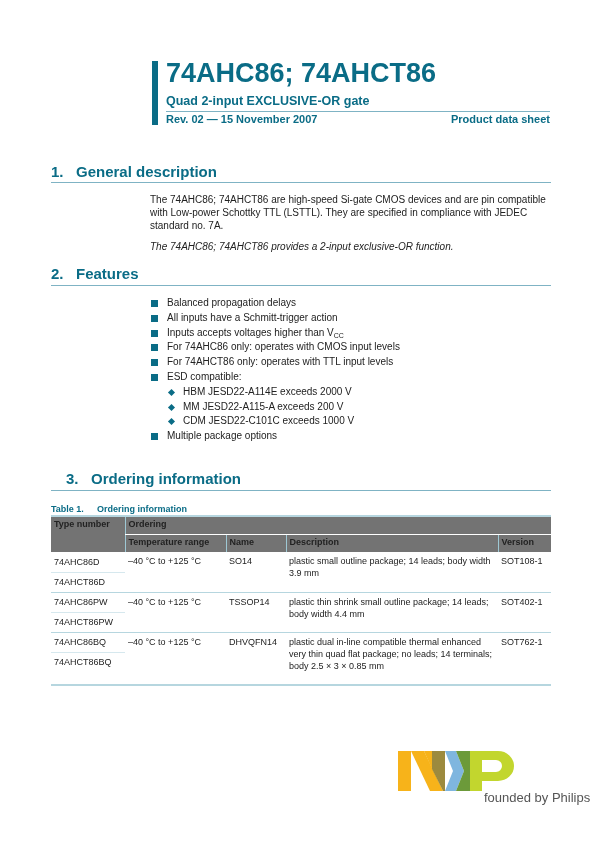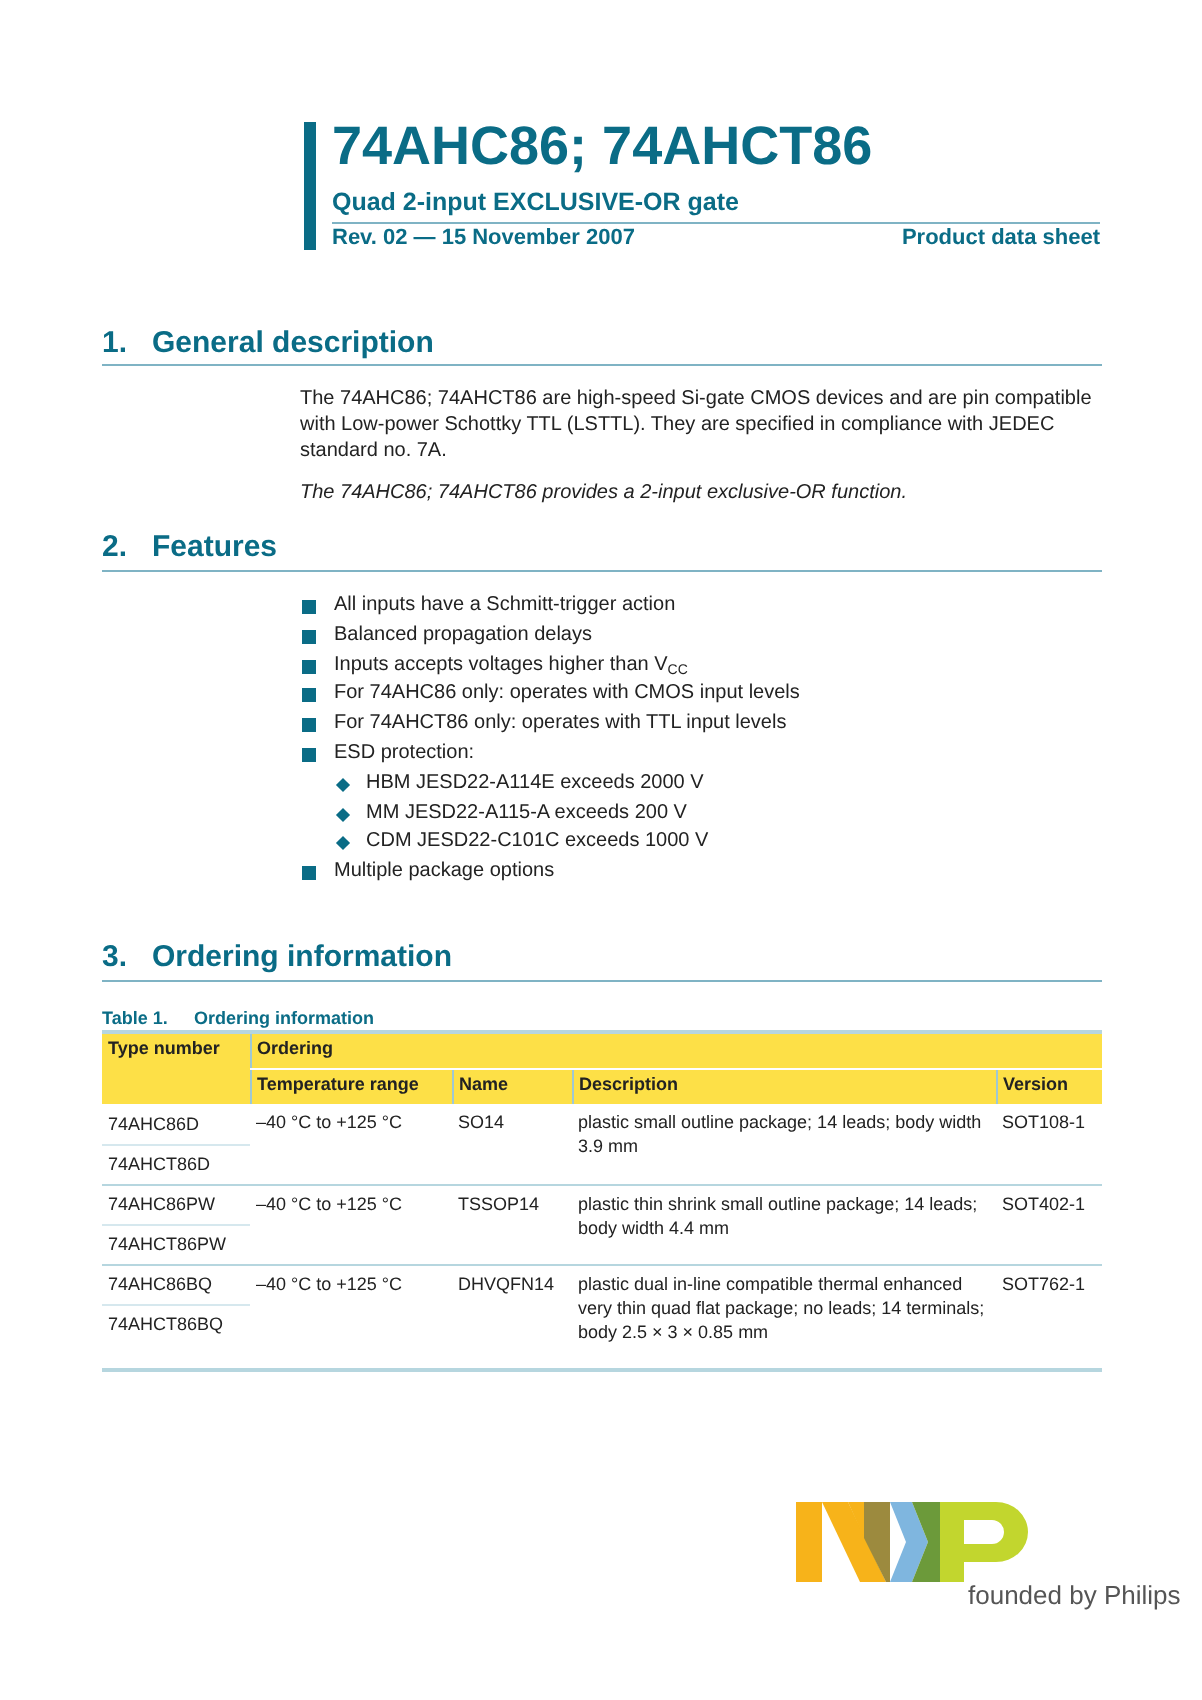--- a/index.html
+++ b/index.html
@@ -72,8 +72,8 @@
 <div class="sec-line" style="top:285px;"></div>
 
 <div class="feat">
+  <div class="feat-item"><span class="bullet"></span><span>Balanced propagation delays</span></div>
   <div class="feat-item"><span class="bullet"></span><span>All inputs have a Schmitt-trigger action</span></div>
-  <div class="feat-item"><span class="bullet"></span><span>Balanced propagation delays</span></div>
   <div class="feat-item"><span class="bullet"></span><span>Inputs accepts voltages higher than V</span><sub>CC</sub></div>
   <div class="feat-item"><span class="bullet"></span><span>For 74AHC86 only: operates with CMOS input levels</span></div>
   <div class="feat-item"><span class="bullet"></span><span>For 74AHCT86 only: operates with TTL input levels</span></div>

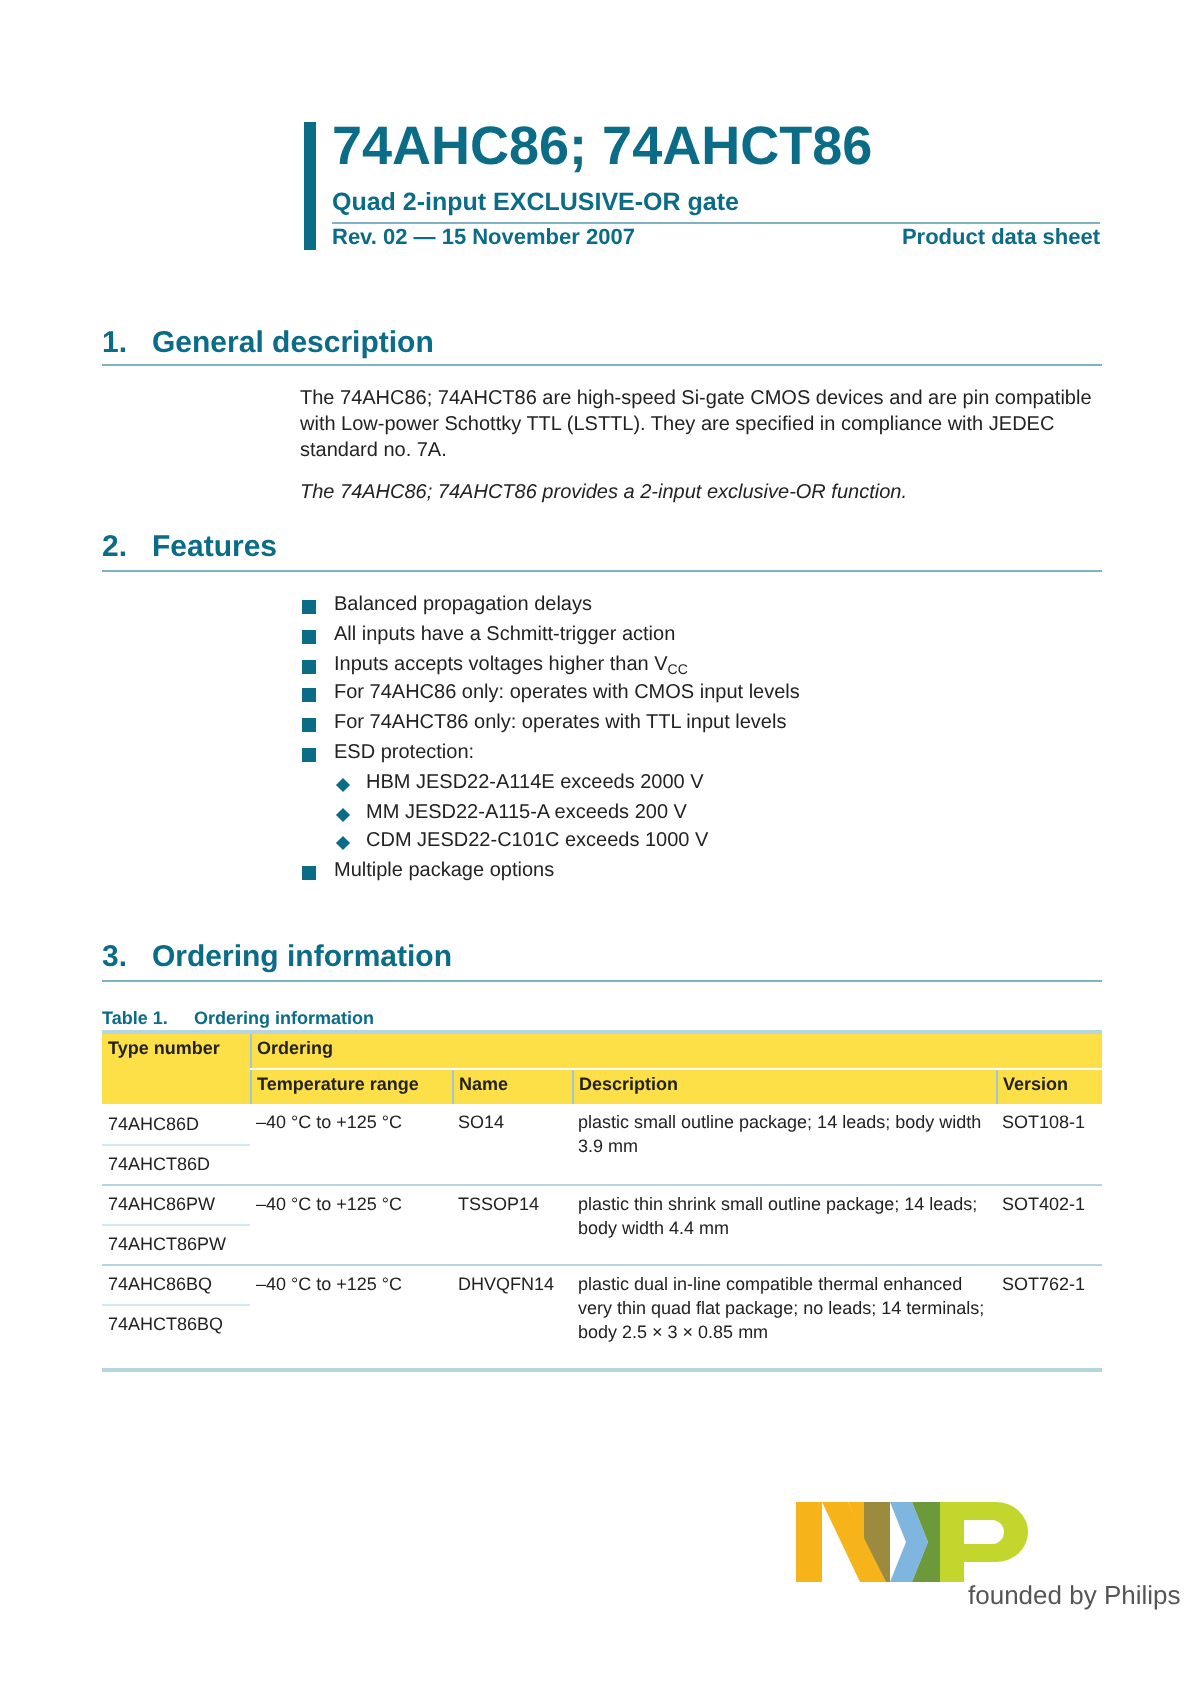--- a/index.html
+++ b/index.html
@@ -77,7 +77,7 @@
   <div class="feat-item"><span class="bullet"></span><span>Inputs accepts voltages higher than V</span><sub>CC</sub></div>
   <div class="feat-item"><span class="bullet"></span><span>For 74AHC86 only: operates with CMOS input levels</span></div>
   <div class="feat-item"><span class="bullet"></span><span>For 74AHCT86 only: operates with TTL input levels</span></div>
-  <div class="feat-item"><span class="bullet"></span><span>ESD protection:</span></div>
+  <div class="feat-item"><span class="bullet"></span><span>ESD compatible:</span></div>
   <div class="feat-item sub"><span class="diamond"></span><span>HBM JESD22-A114E exceeds 2000 V</span></div>
   <div class="feat-item sub"><span class="diamond"></span><span>MM JESD22-A115-A exceeds 200 V</span></div>
   <div class="feat-item sub"><span class="diamond"></span><span>CDM JESD22-C101C exceeds 1000 V</span></div>

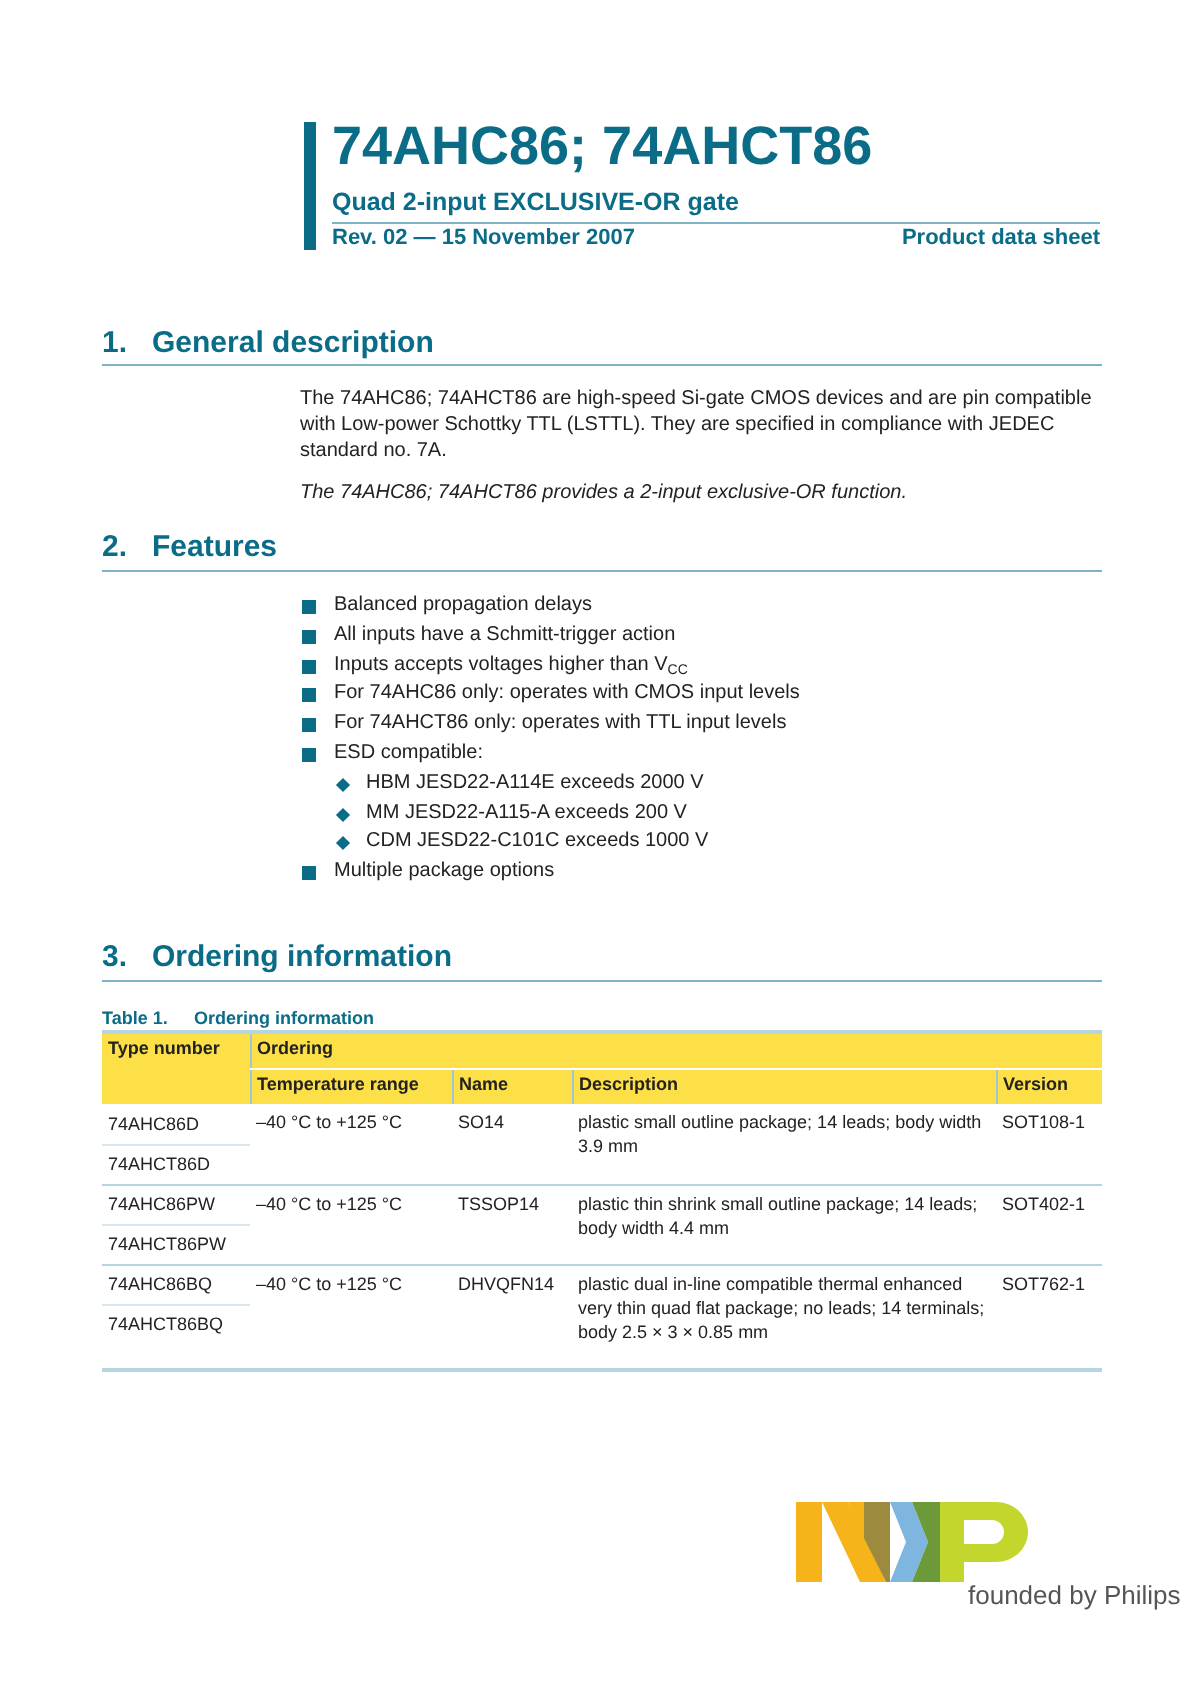--- a/index.html
+++ b/index.html
@@ -84,7 +84,7 @@
   <div class="feat-item"><span class="bullet"></span><span>Multiple package options</span></div>
 </div>
 
-<div class="sec-title" style="top:470px;">
+<div class="sec-title" style="top:470px;margin-left:15px;">
   <span class="num">3.</span><span>Ordering information</span>
 </div>
 <div class="sec-line" style="top:490px;"></div>

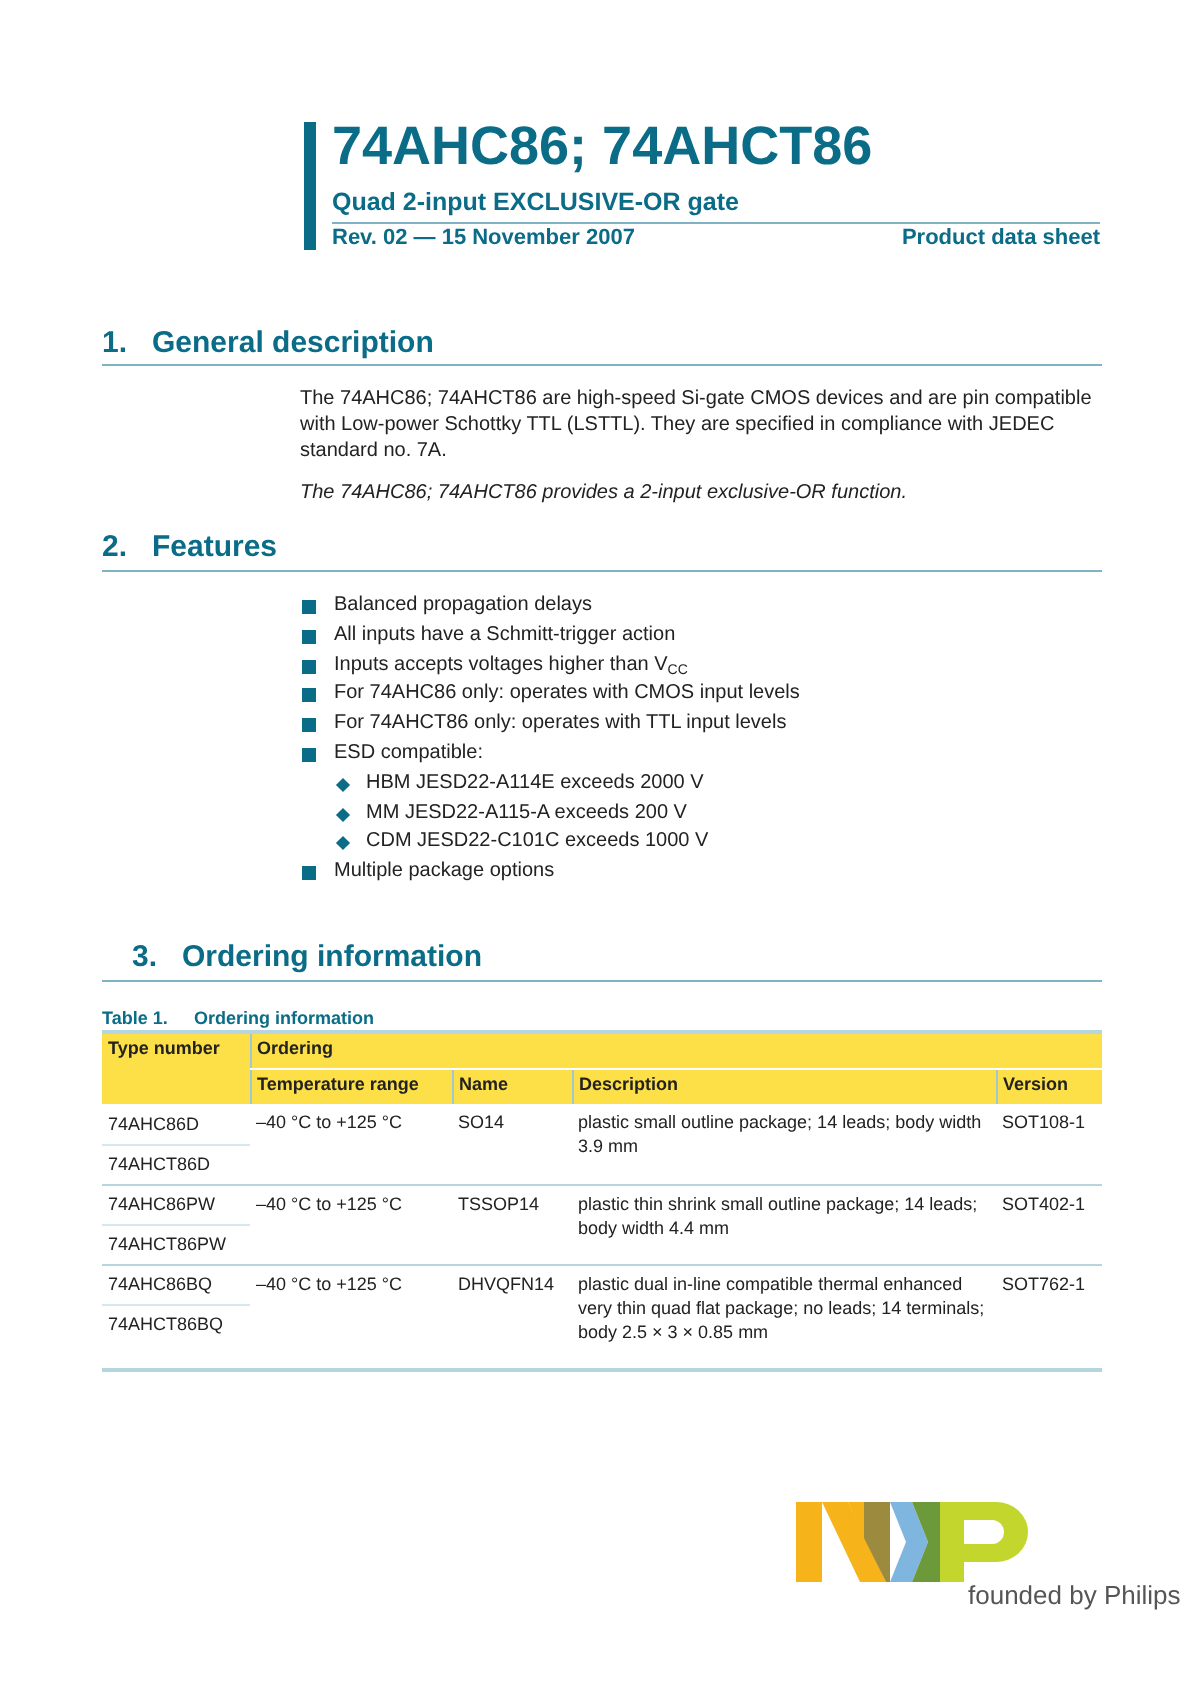--- a/index.html
+++ b/index.html
@@ -34,7 +34,7 @@
   .tbl-caption { position: absolute; left: 51px; top: 504px; font-size: 9px; font-weight: bold; color: #0a6c86; white-space: nowrap; }
   .tbl-caption .lbl { display: inline-block; width: 46px; }
   table.ord { position: absolute; left: 51px; top: 515px; width: 500px; border-collapse: collapse; font-size: 9px; color: #222; }
-  table.ord th { background: #fde047; text-align: left; font-weight: bold; padding: 2px 3px; height: 13px; vertical-align: top; }
+  table.ord th { background: #737373; text-align: left; font-weight: bold; padding: 2px 3px; height: 13px; vertical-align: top; }
   table.ord th.bl, table.ord td.bl { border-left: 1px solid #ffffff; }
   table.ord th.bl { border-left: 1px solid #9ec8d4; }
   table.ord tr.h1 th { border-top: 2px solid #b6d6df; border-bottom: 1px solid #ffffff; }

